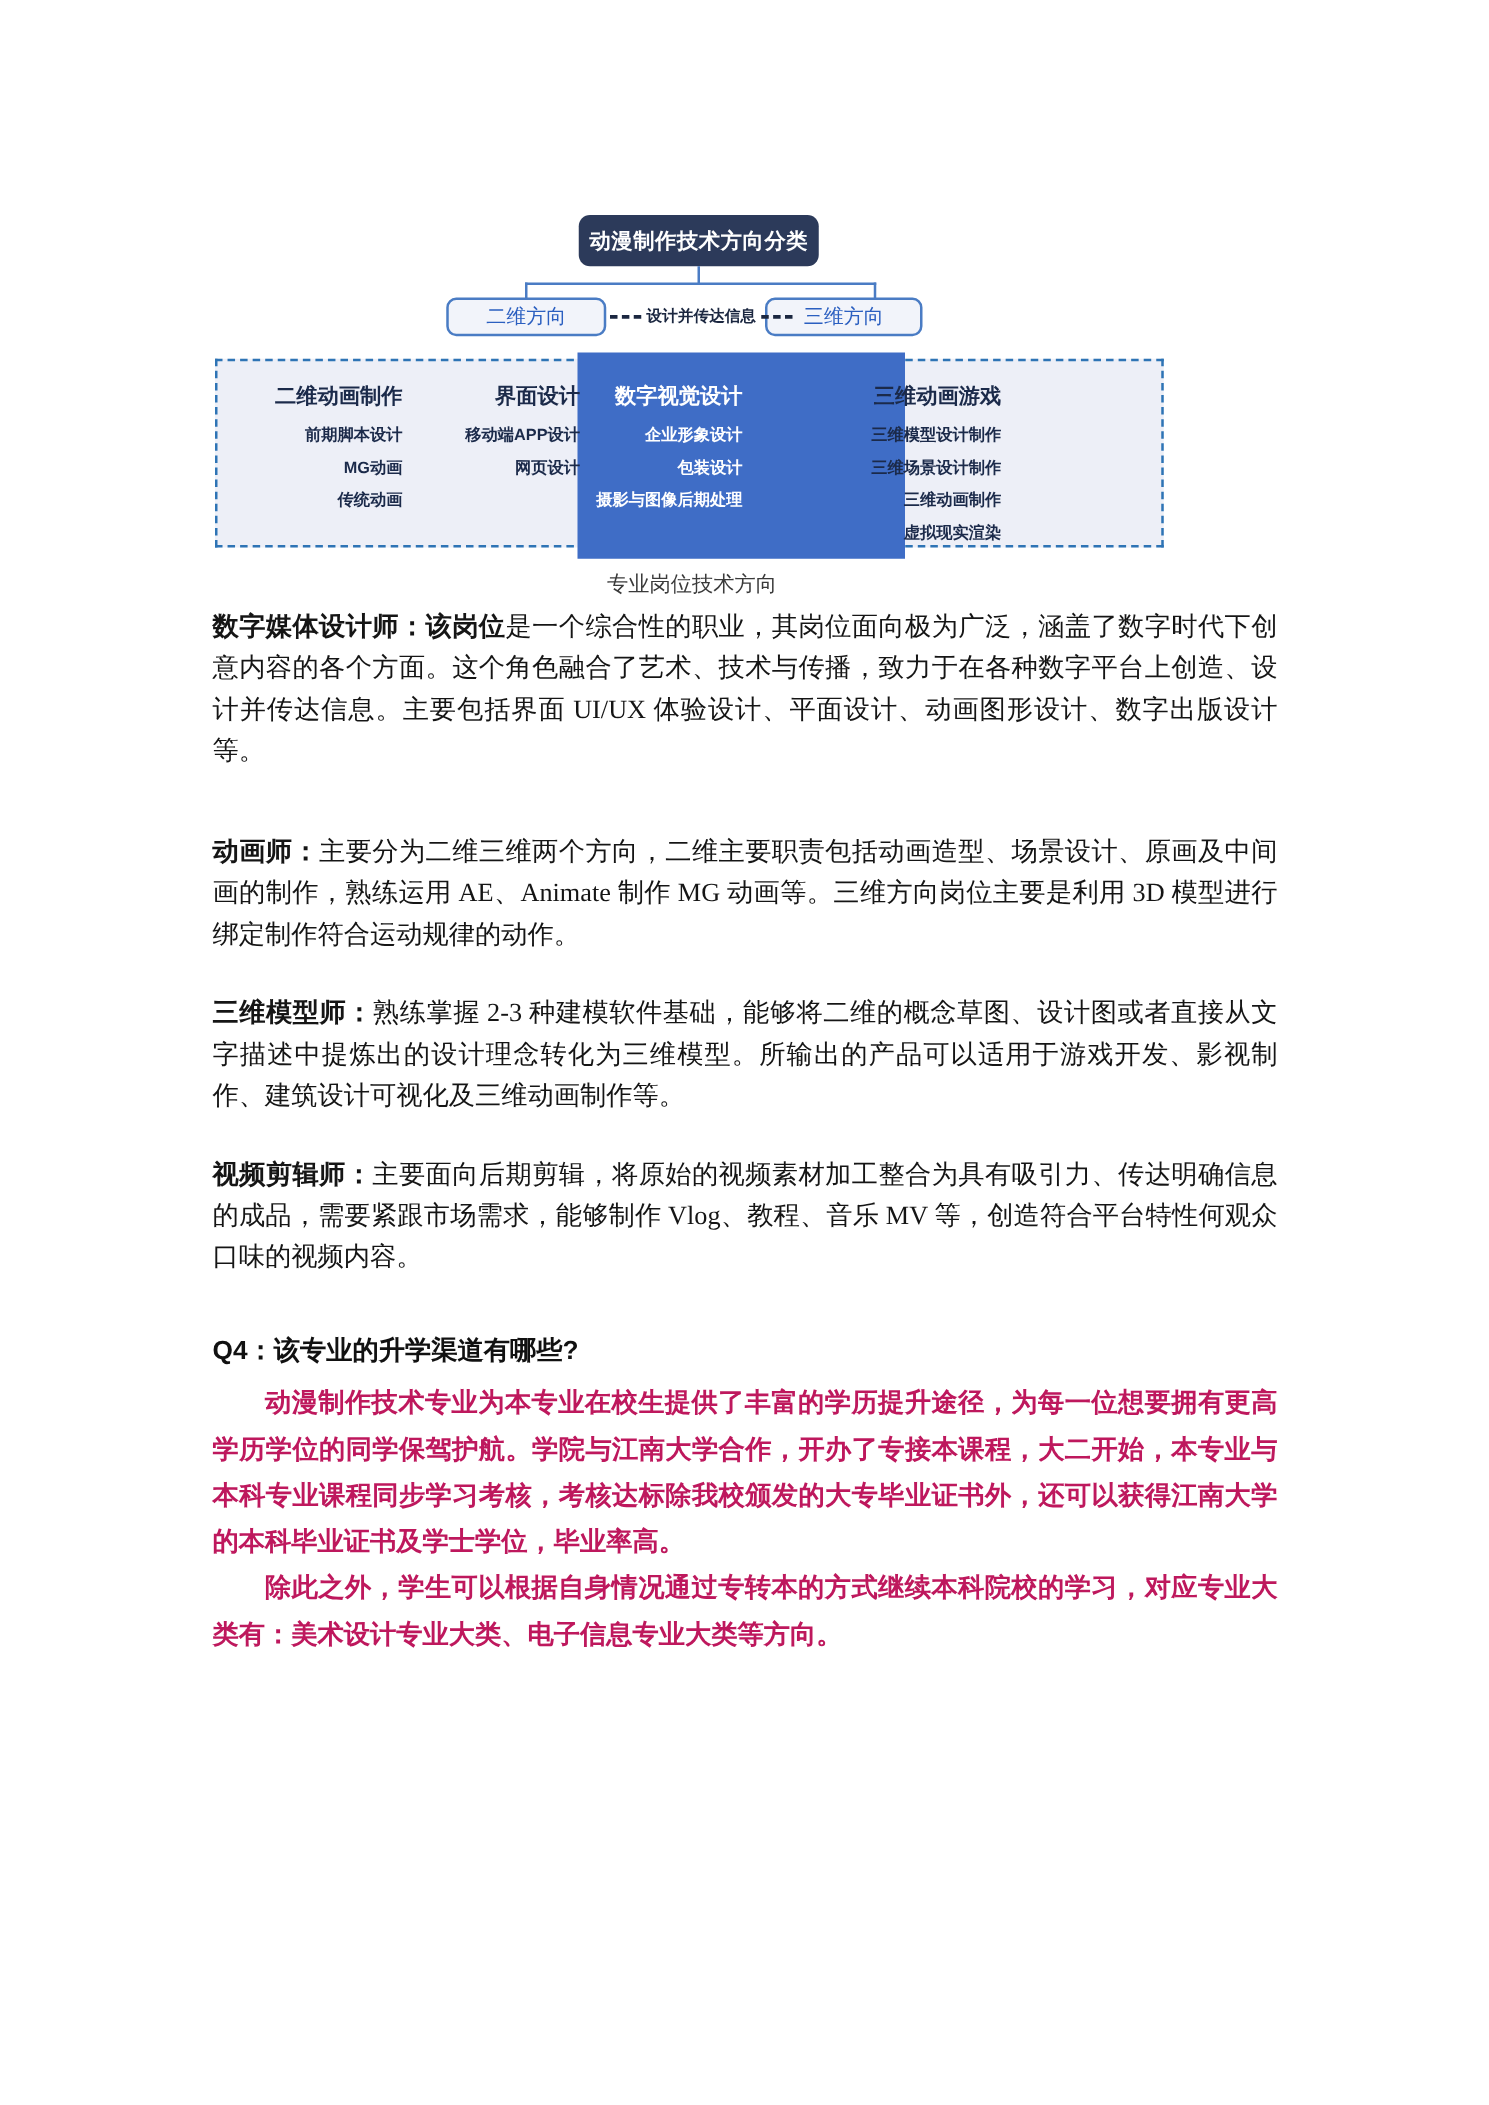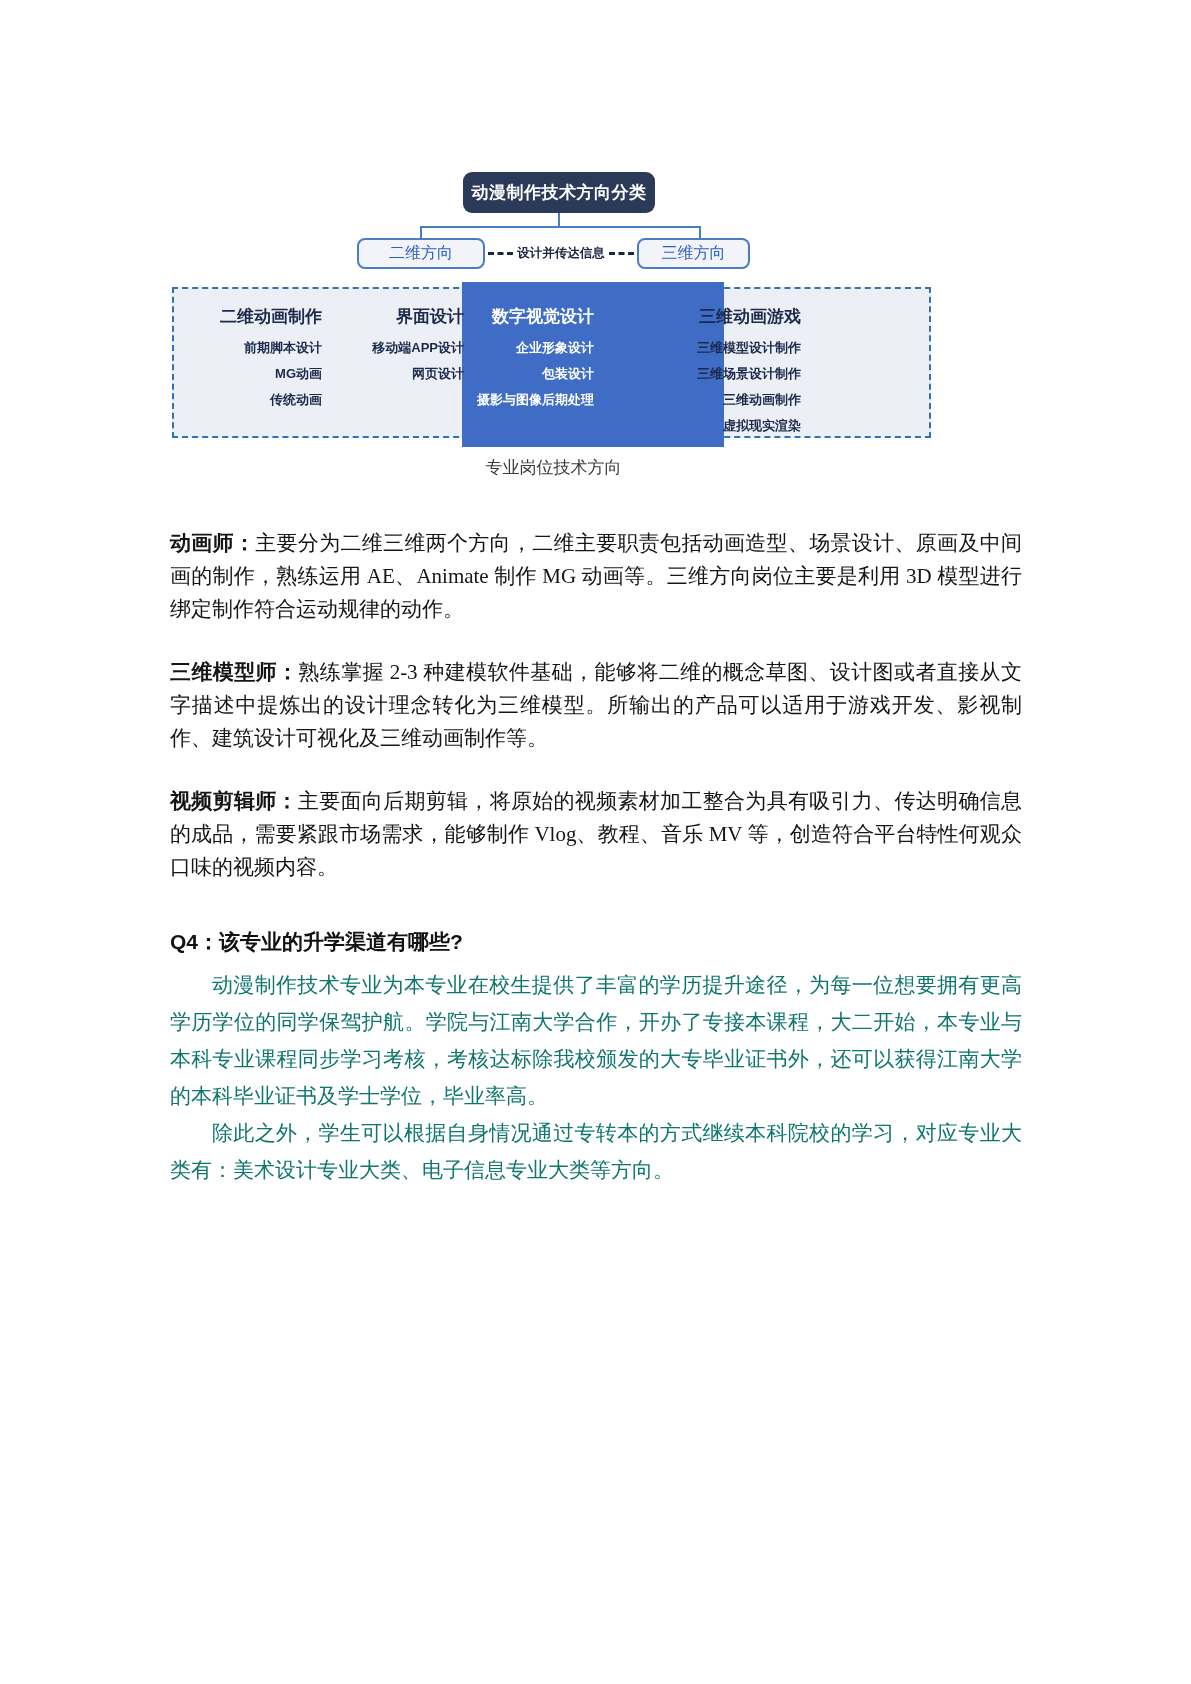--- a/index.html
+++ b/index.html
@@ -30,7 +30,7 @@
     font-size:16px; display:flex; align-items:center; justify-content:center;
   }
   .branch-left { left:185px; width:128px; }
-  .branch-right { left:465px; width:113px; }
+  .branch-right { left:440px; width:126px; }
   .cross {
     position:absolute; left:316px; top:84px; width:146px; height:18px;
     display:flex; align-items:center; gap:4px;

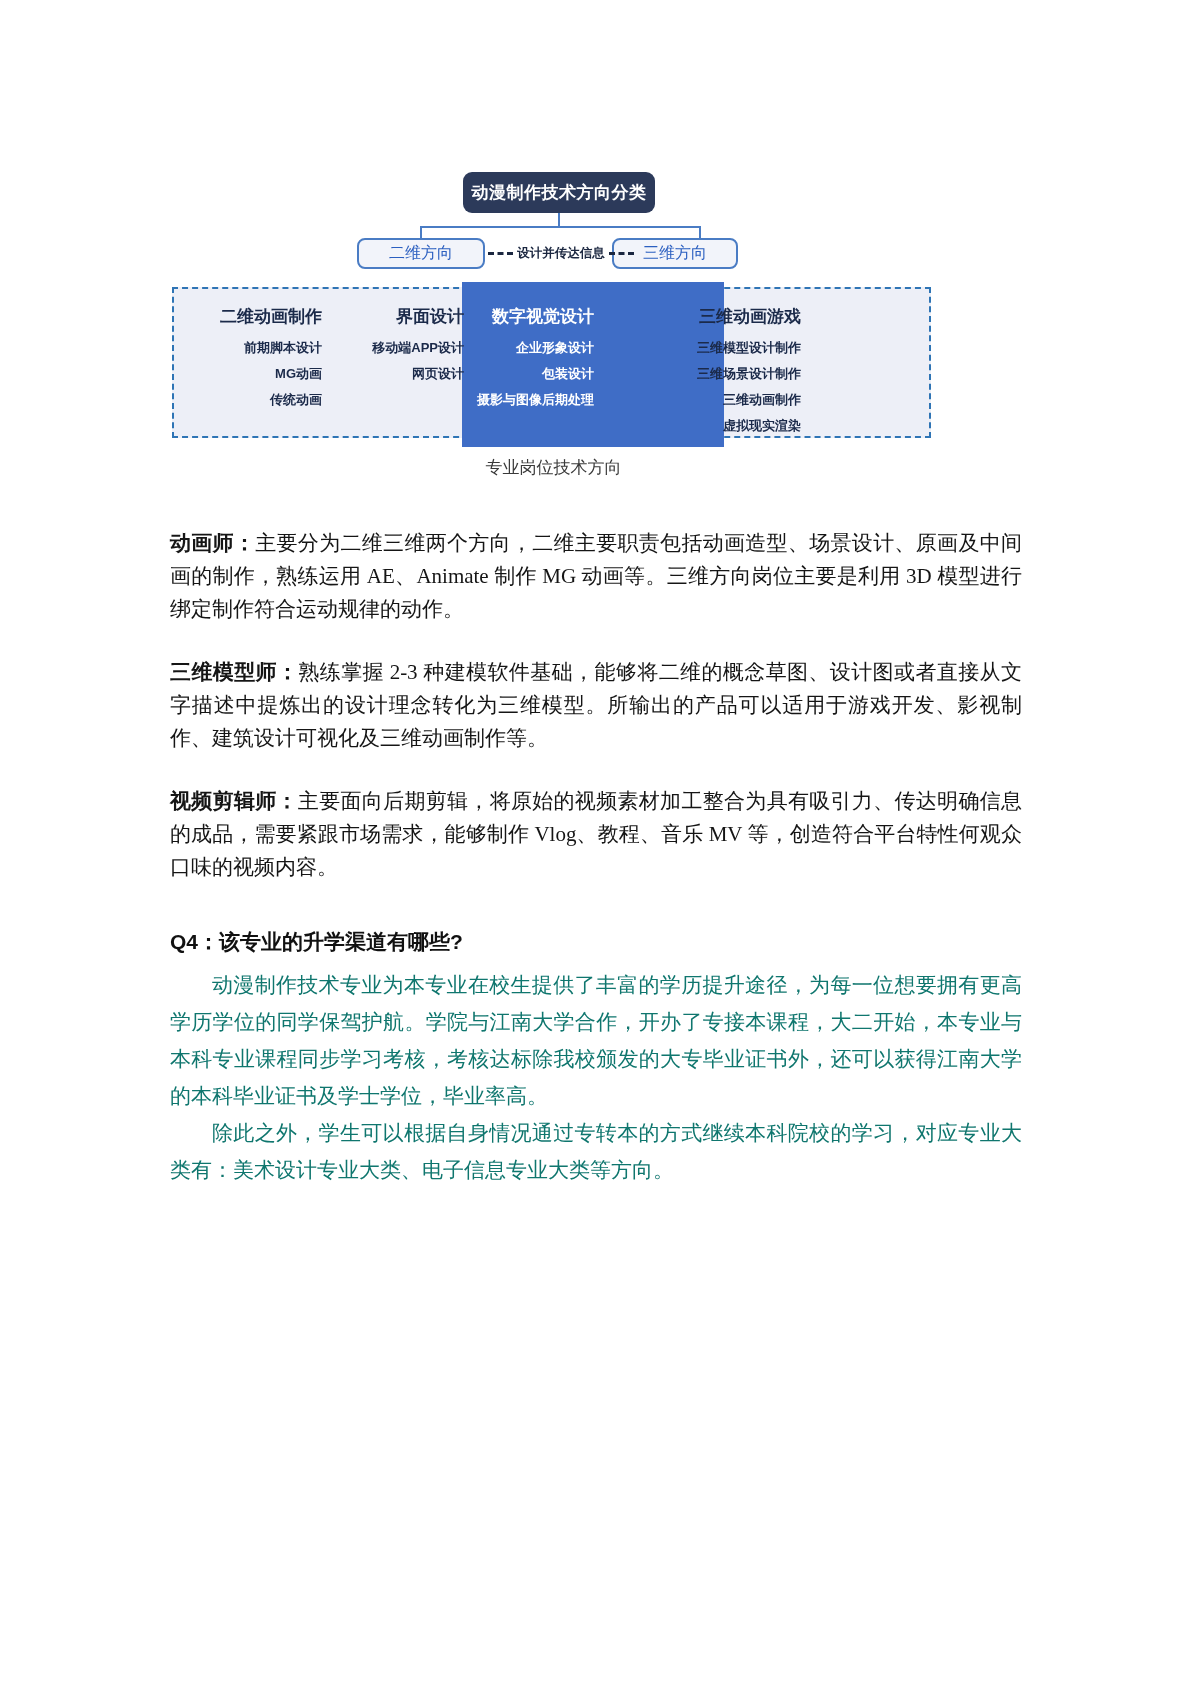--- a/index.html
+++ b/index.html
@@ -124,6 +124,7 @@
 
 <div class="content">
 
+  <p class="role role-1"><b>数字媒体设计师：该岗位</b><span>是一个综合性的职业，其岗位面向极为广泛，涵盖了数字时代下创意内容的各个方面。这个角色融合了艺术、技术与传播，致力于在各种数字平台上创造、设计并传达信息。主要包括界面 UI/UX 体验设计、平面设计、动画图形设计、数字出版设计等。</span></p>
 
   <p class="role role-2"><b>动画师：</b><span>主要分为二维三维两个方向，二维主要职责包括动画造型、场景设计、原画及中间画的制作，熟练运用 AE、Animate 制作 MG 动画等。三维方向岗位主要是利用 3D 模型进行绑定制作符合运动规律的动作。</span></p>
 

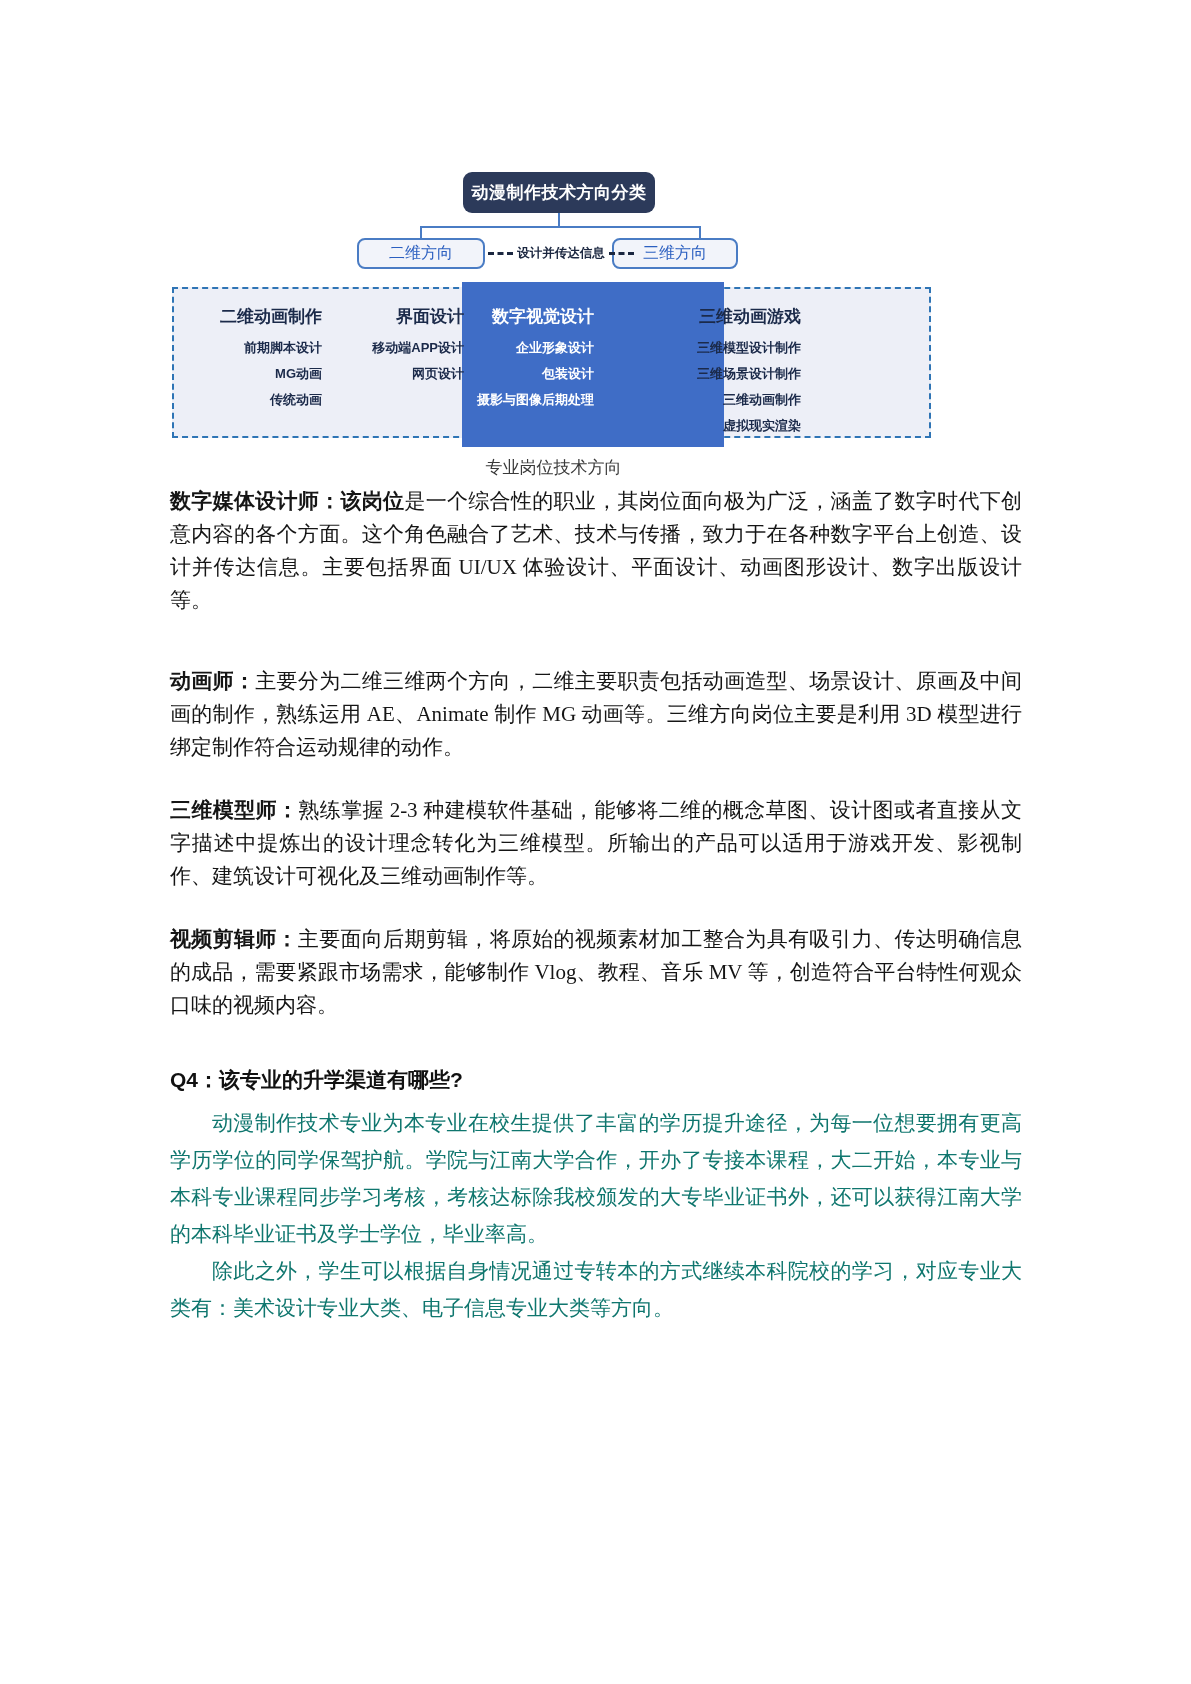--- a/index.html
+++ b/index.html
@@ -70,7 +70,7 @@
   .role b { font-weight:bold; }
   .q4 { font-family:"Liberation Sans","DejaVu Sans",sans-serif; }
   .q4-heading { margin-top:44px; font-size:21px; font-weight:bold; color:#111111; }
-  .q4-p { margin-top:10px; font-size:21px; line-height:37px; text-align:justify; text-indent:2em; color:#0f766e; }
+  .q4-p { margin-top:10px; font-size:21px; line-height:37px; text-align:justify; text-indent:2em; color:#be185d;font-weight:bold; }
   .q4-p + .q4-p { margin-top:0; }
 </style>
 </head>

